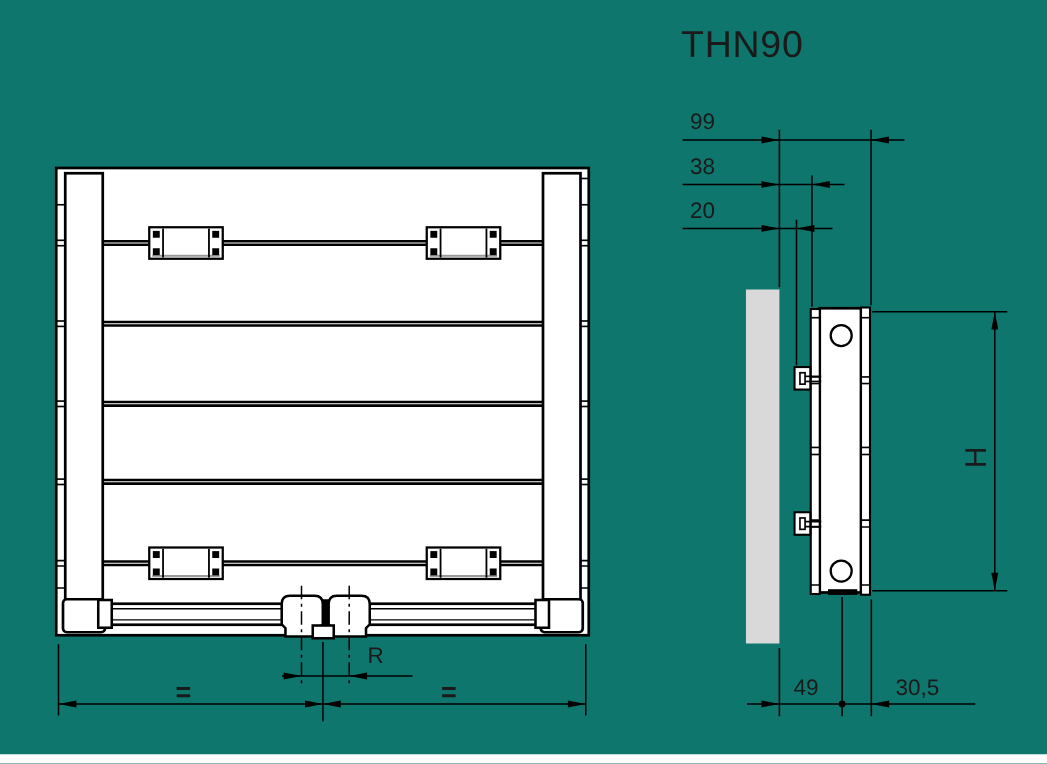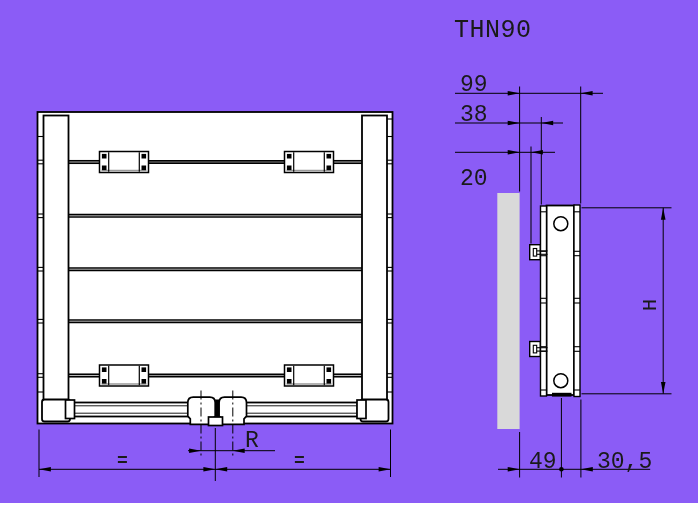--- a/index.html
+++ b/index.html
@@ -4,8 +4,8 @@
 <style>
   html,body{margin:0;padding:0;background:#fff;}
   #screen{
-    position:relative;width:698px;height:503px;background:#8b5cf6;
-    font-family:Liberation Mono, monospace;
+    position:relative;width:698px;height:503px;background:#0f766e;
+    font-family:Liberation Sans, sans-serif;
     color:var(--text,#1a1a1a);overflow:hidden;
   }
   #drawing{position:absolute;left:0;top:0;}

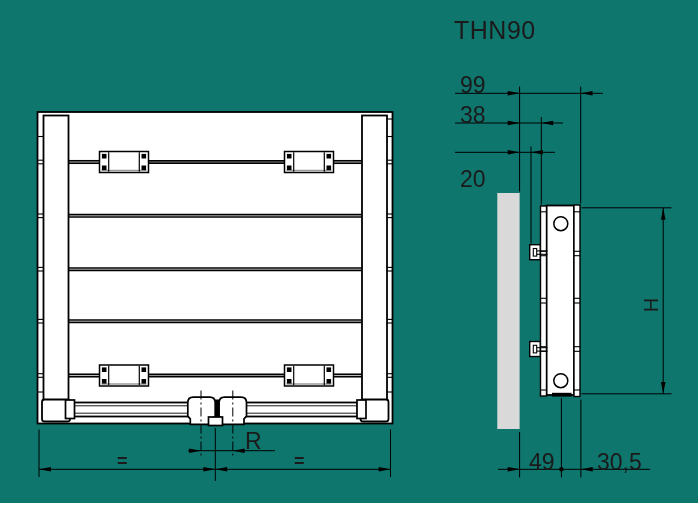--- a/index.html
+++ b/index.html
@@ -15,7 +15,7 @@
   .shadow{stroke:var(--bracket_shadow,#9a9a9a);fill:none;}
   .wallfill{fill:var(--wall,#d9d9d9);stroke:none;}
   .lbl{position:absolute;line-height:1;white-space:nowrap;}
-  .dim{font-size:23px;}
+  .dim{font-size:15px;}
   .title{font-size:25px;letter-spacing:.5px;}
   .eq{font-size:18px;font-weight:700;}
   .rot{transform:rotate(-90deg);transform-origin:center center;}

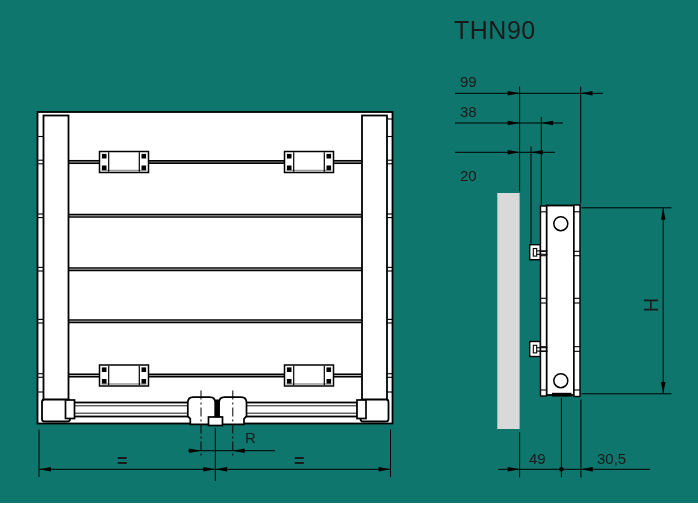--- a/index.html
+++ b/index.html
@@ -242,7 +242,7 @@
 
   <div class="lbl dim" style="left:460px;top:74px;">99</div>
   <div class="lbl dim" style="left:460px;top:103.5px;">38</div>
-  <div class="lbl dim" style="left:460px;top:133px;margin-top:35px;">20</div>
+  <div class="lbl dim" style="left:460px;top:133px;">20</div>
 
   <div class="lbl dim rot" style="left:640px;top:295px;width:22px;text-align:center;font-size:20px;">H</div>
 

